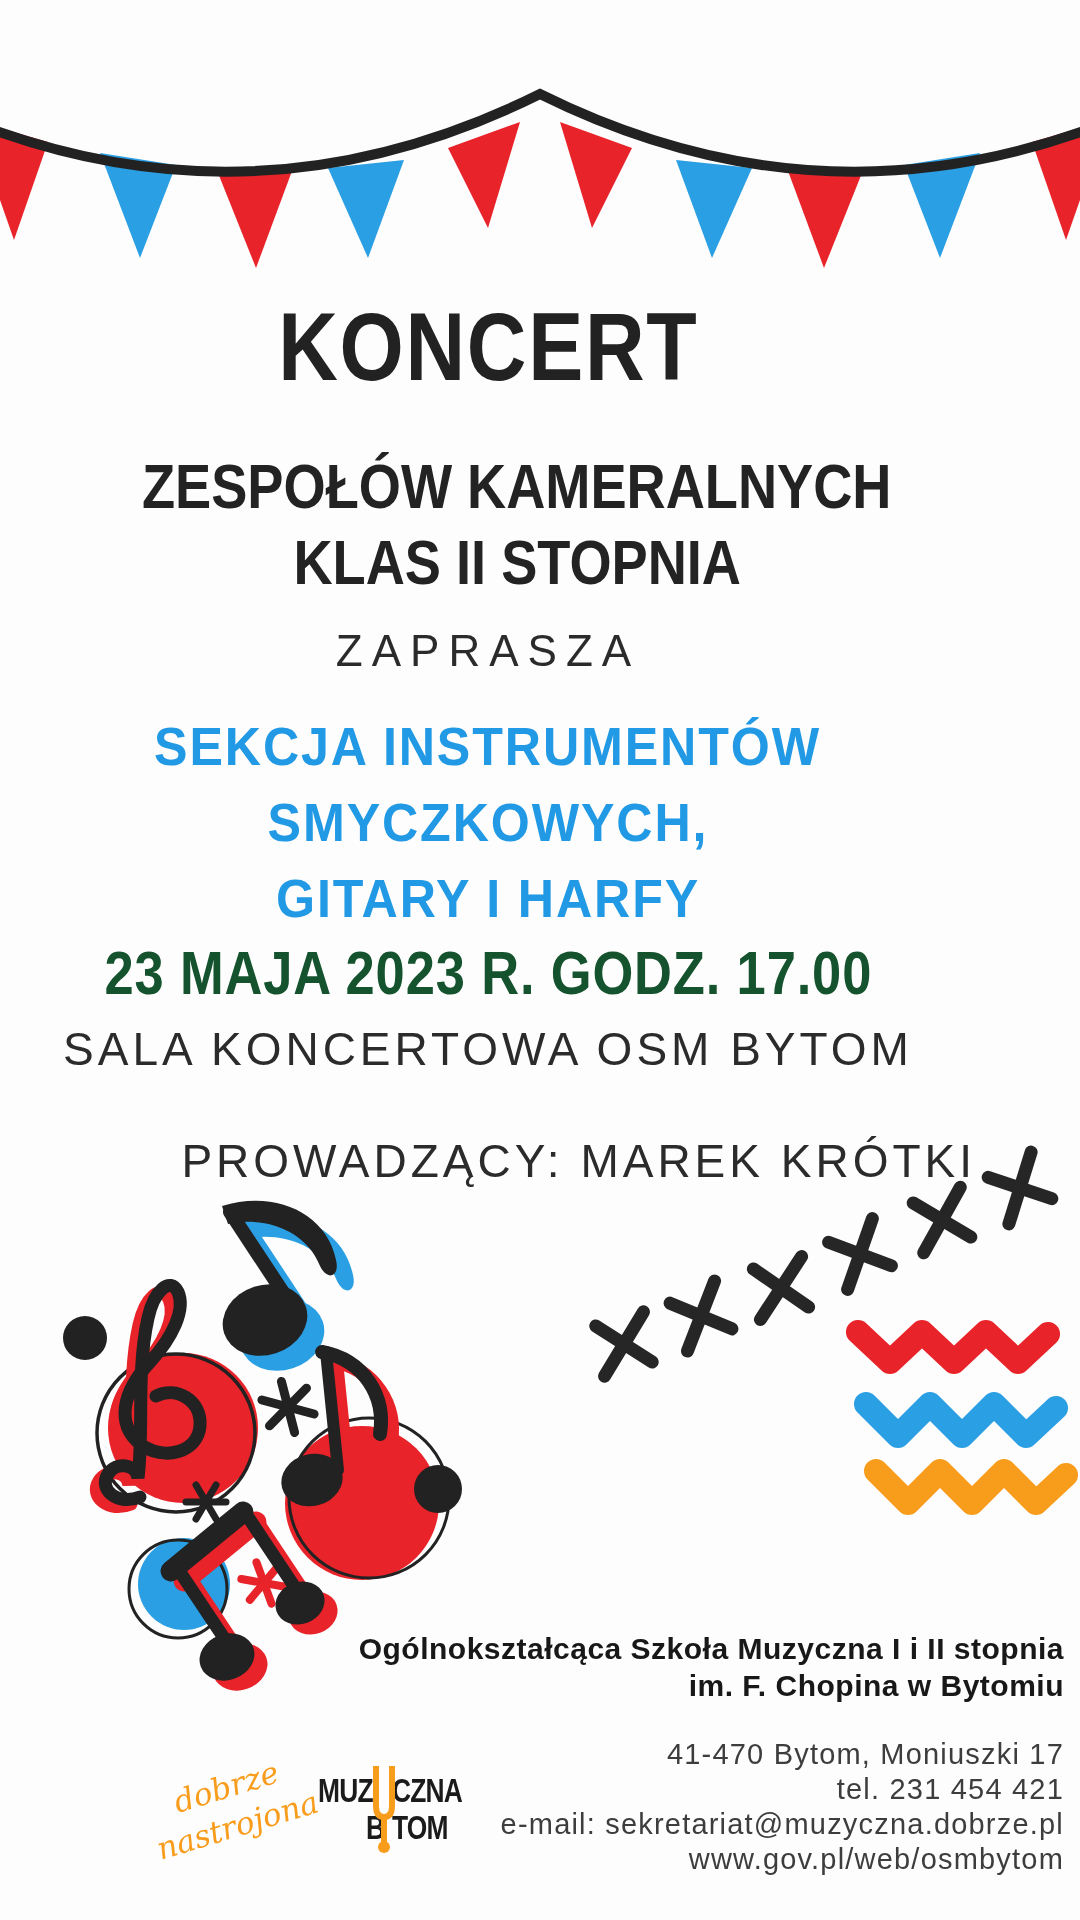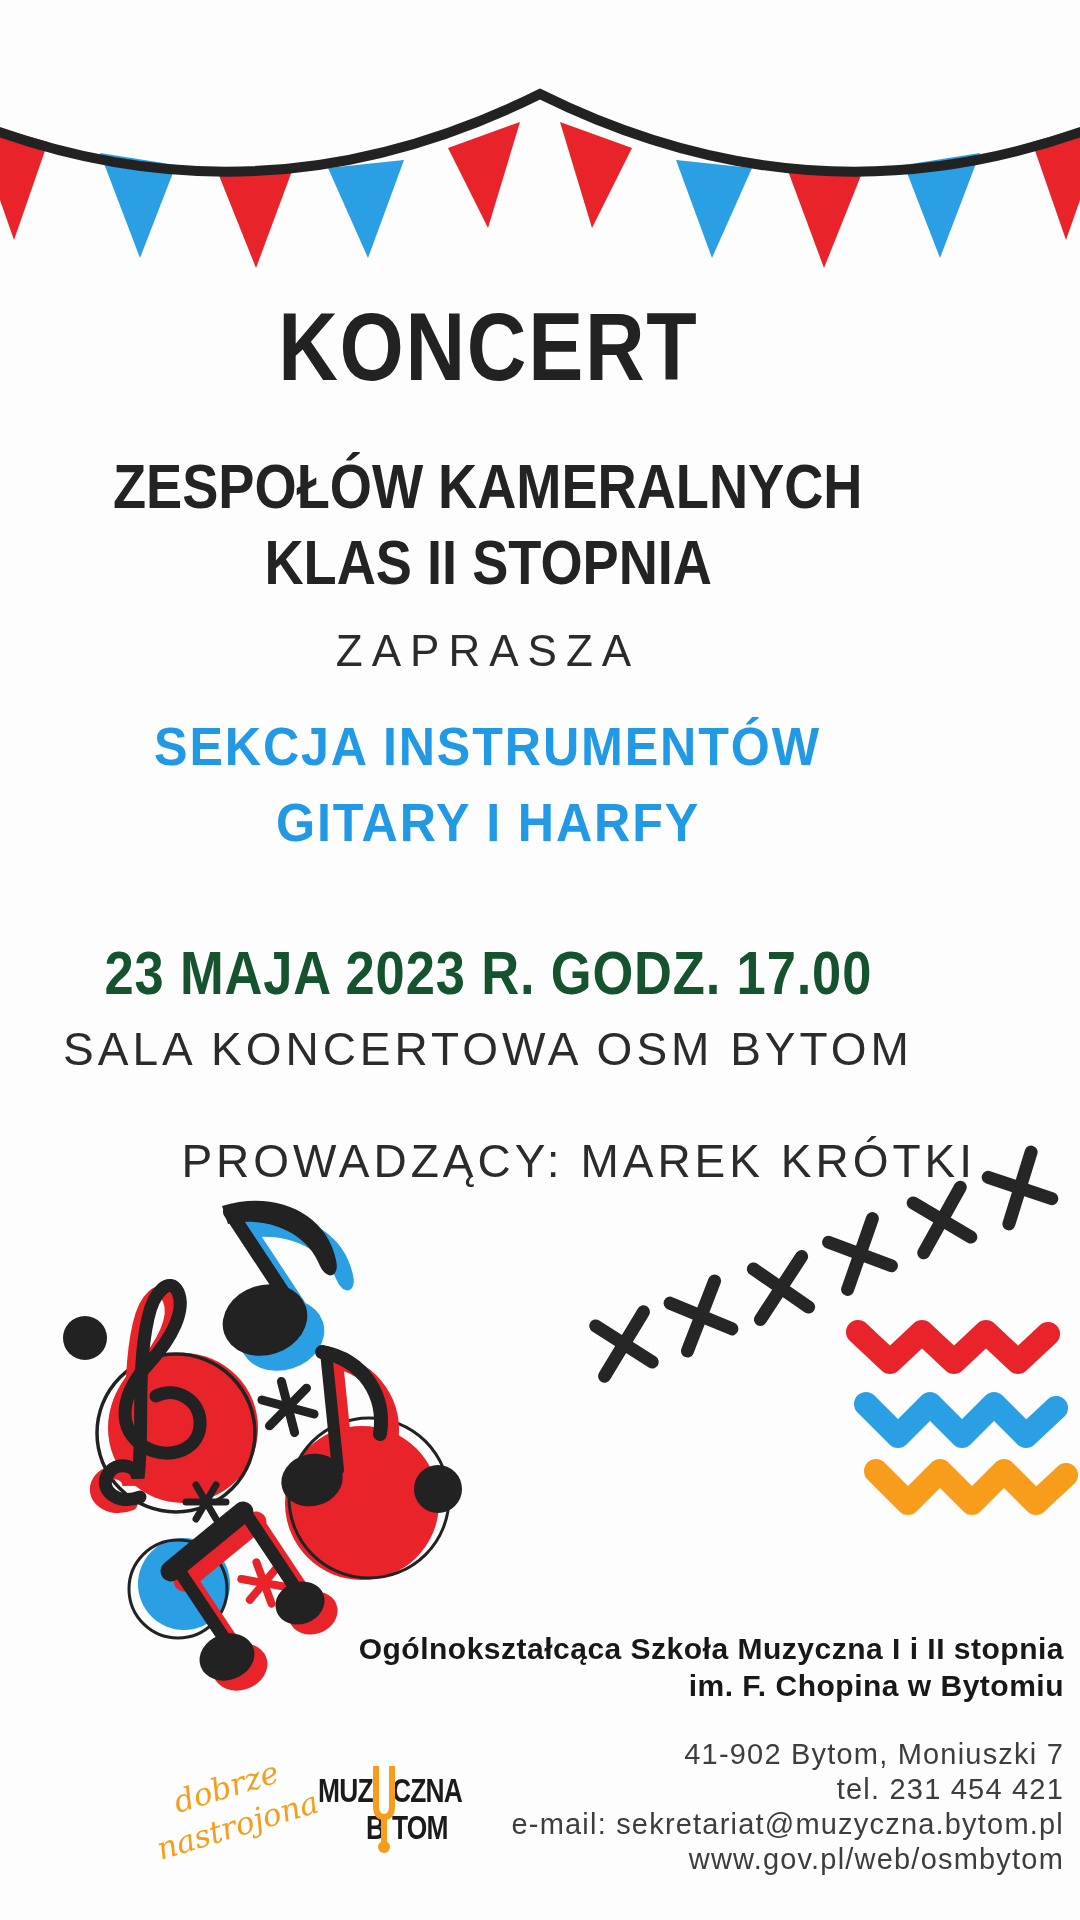--- a/index.html
+++ b/index.html
@@ -16,7 +16,7 @@
   .cond{display:inline-block;transform:scaleX(.86);white-space:nowrap;}
 
   .title{top:292px;font-size:96px;font-weight:bold;letter-spacing:2px;color:#222;}
-  .subtitle{top:448px;font-size:63px;font-weight:bold;line-height:76px;color:#232323;}
+  .subtitle{top:448px;font-size:63px;font-weight:bold;line-height:76px;color:#232323;padding-left:29px;}
   .invite{top:626px;font-size:44px;font-weight:500;letter-spacing:9px;color:#2b2b2b;}
   .section{top:708px;font-size:54px;font-weight:bold;line-height:76px;letter-spacing:2px;color:var(--blue);}
   .section .cond{transform:scaleX(.93);}

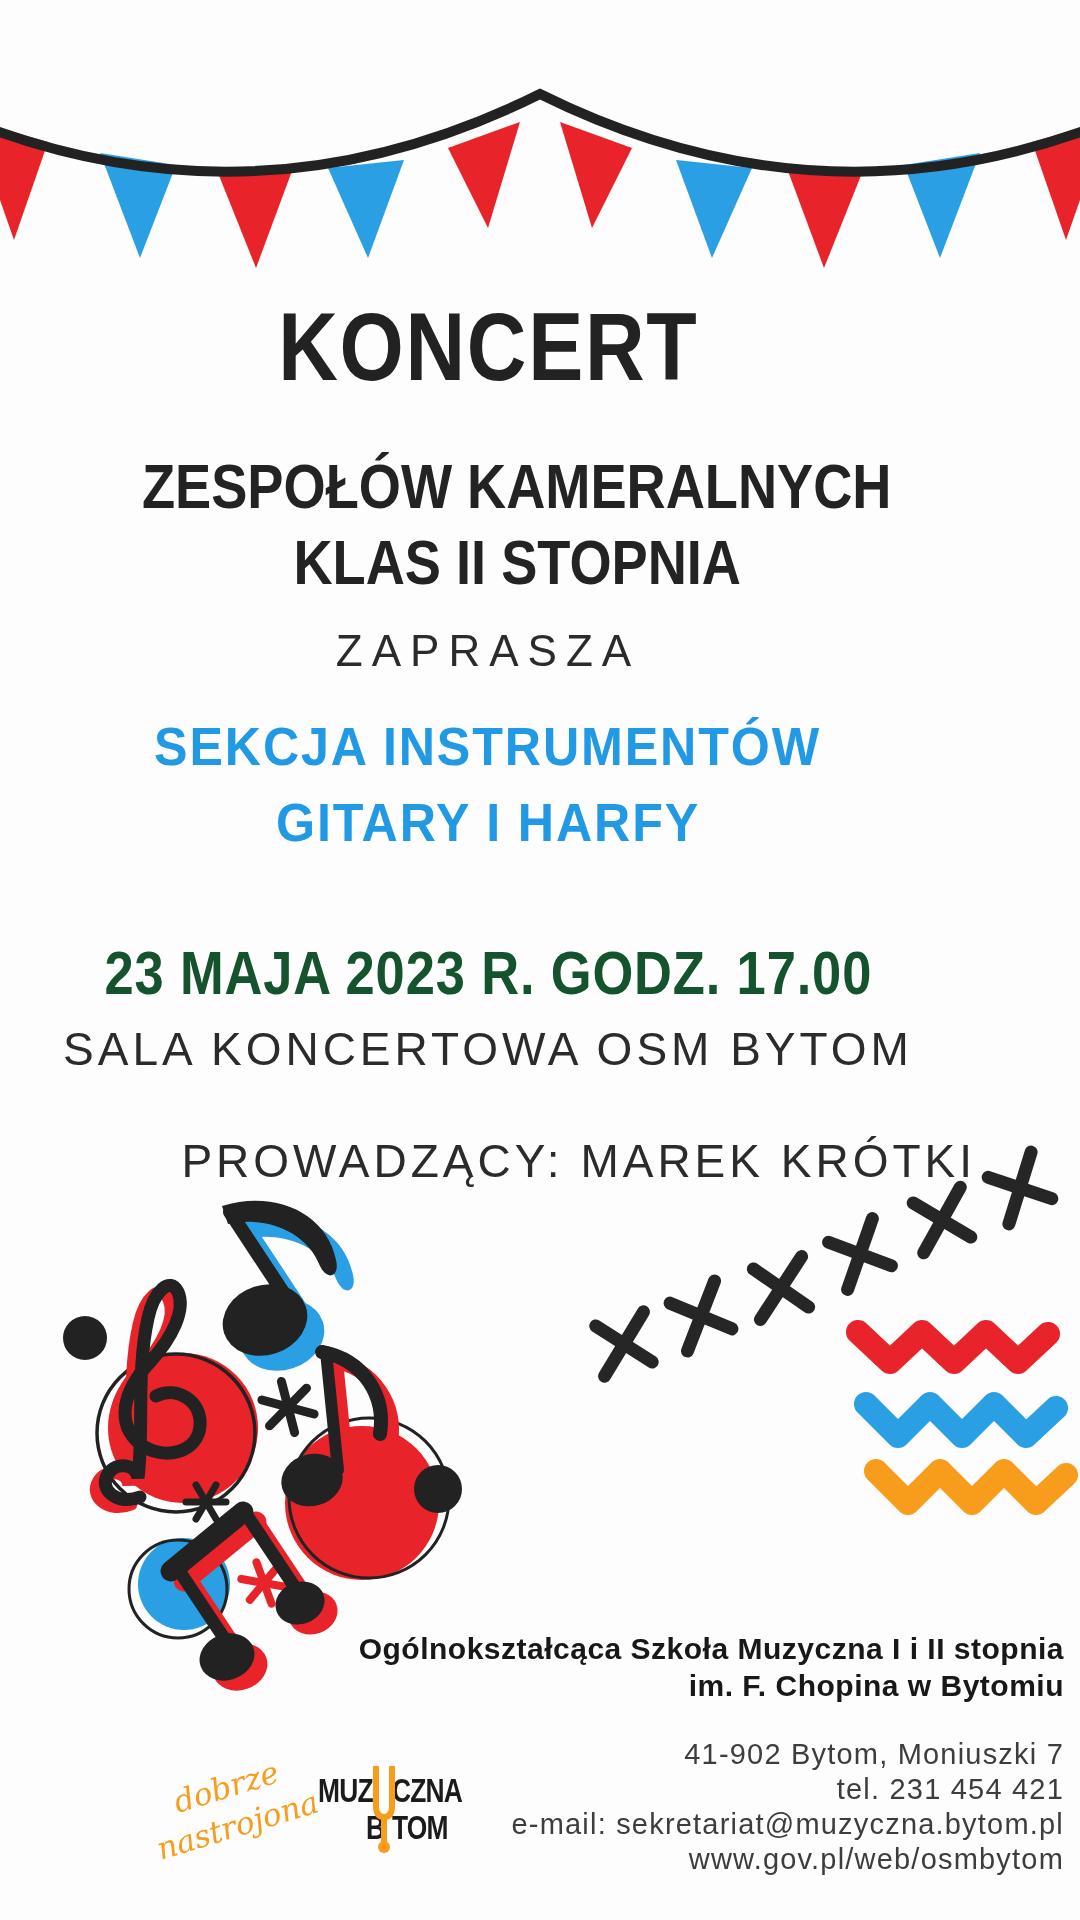--- a/index.html
+++ b/index.html
@@ -183,6 +183,7 @@
 
   <div class="txt section">
     <div><span class="cond">SEKCJA INSTRUMENTÓW</span></div>
+    <div><span class="cond">SMYCZKOWYCH,</span></div>
     <div><span class="cond">GITARY I HARFY</span></div>
   </div>
 

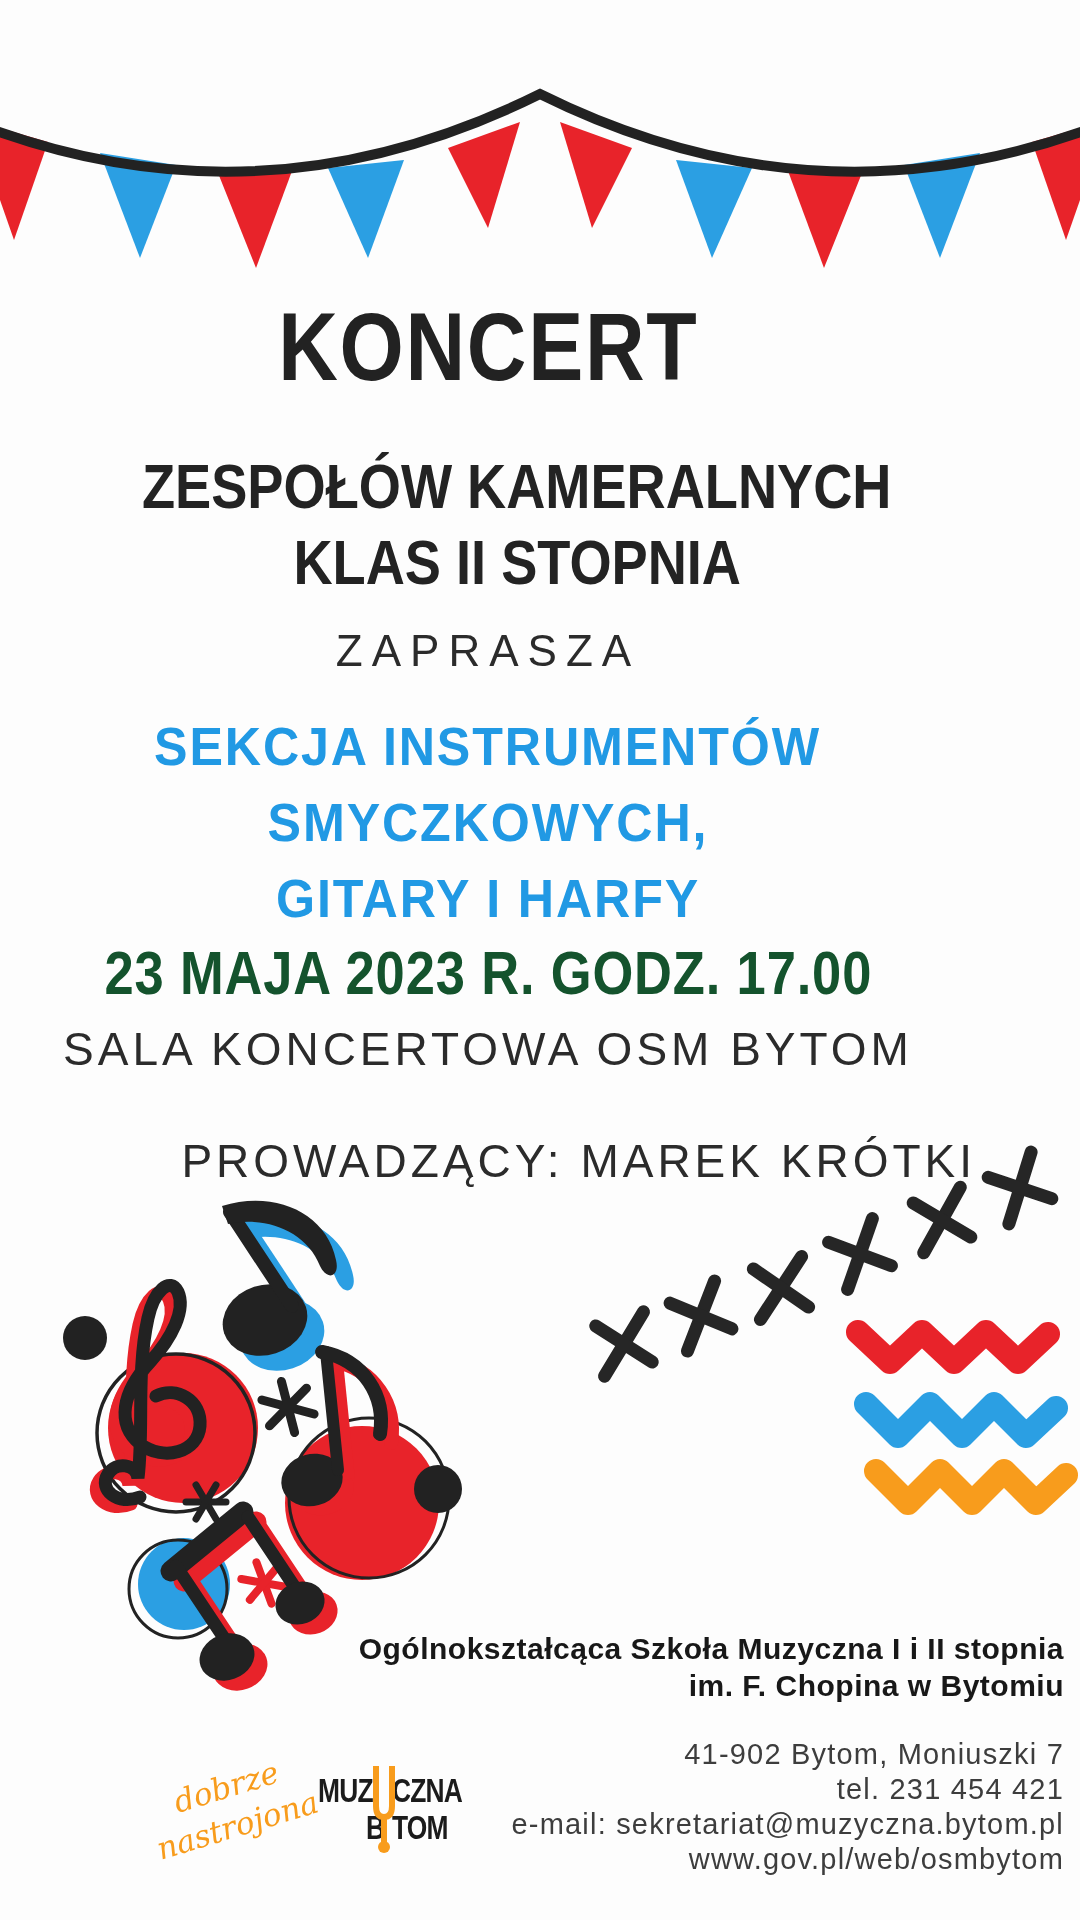--- a/index.html
+++ b/index.html
@@ -218,7 +218,7 @@
   </div>
 
   <div class="contact">
-    <div>41-902 Bytom, Moniuszki 7</div>
+    <div>41-470 Bytom, Moniuszki 17</div>
     <div>tel. 231 454 421</div>
     <div>e-mail: sekretariat@muzyczna.bytom.pl</div>
     <div>www.gov.pl/web/osmbytom</div>

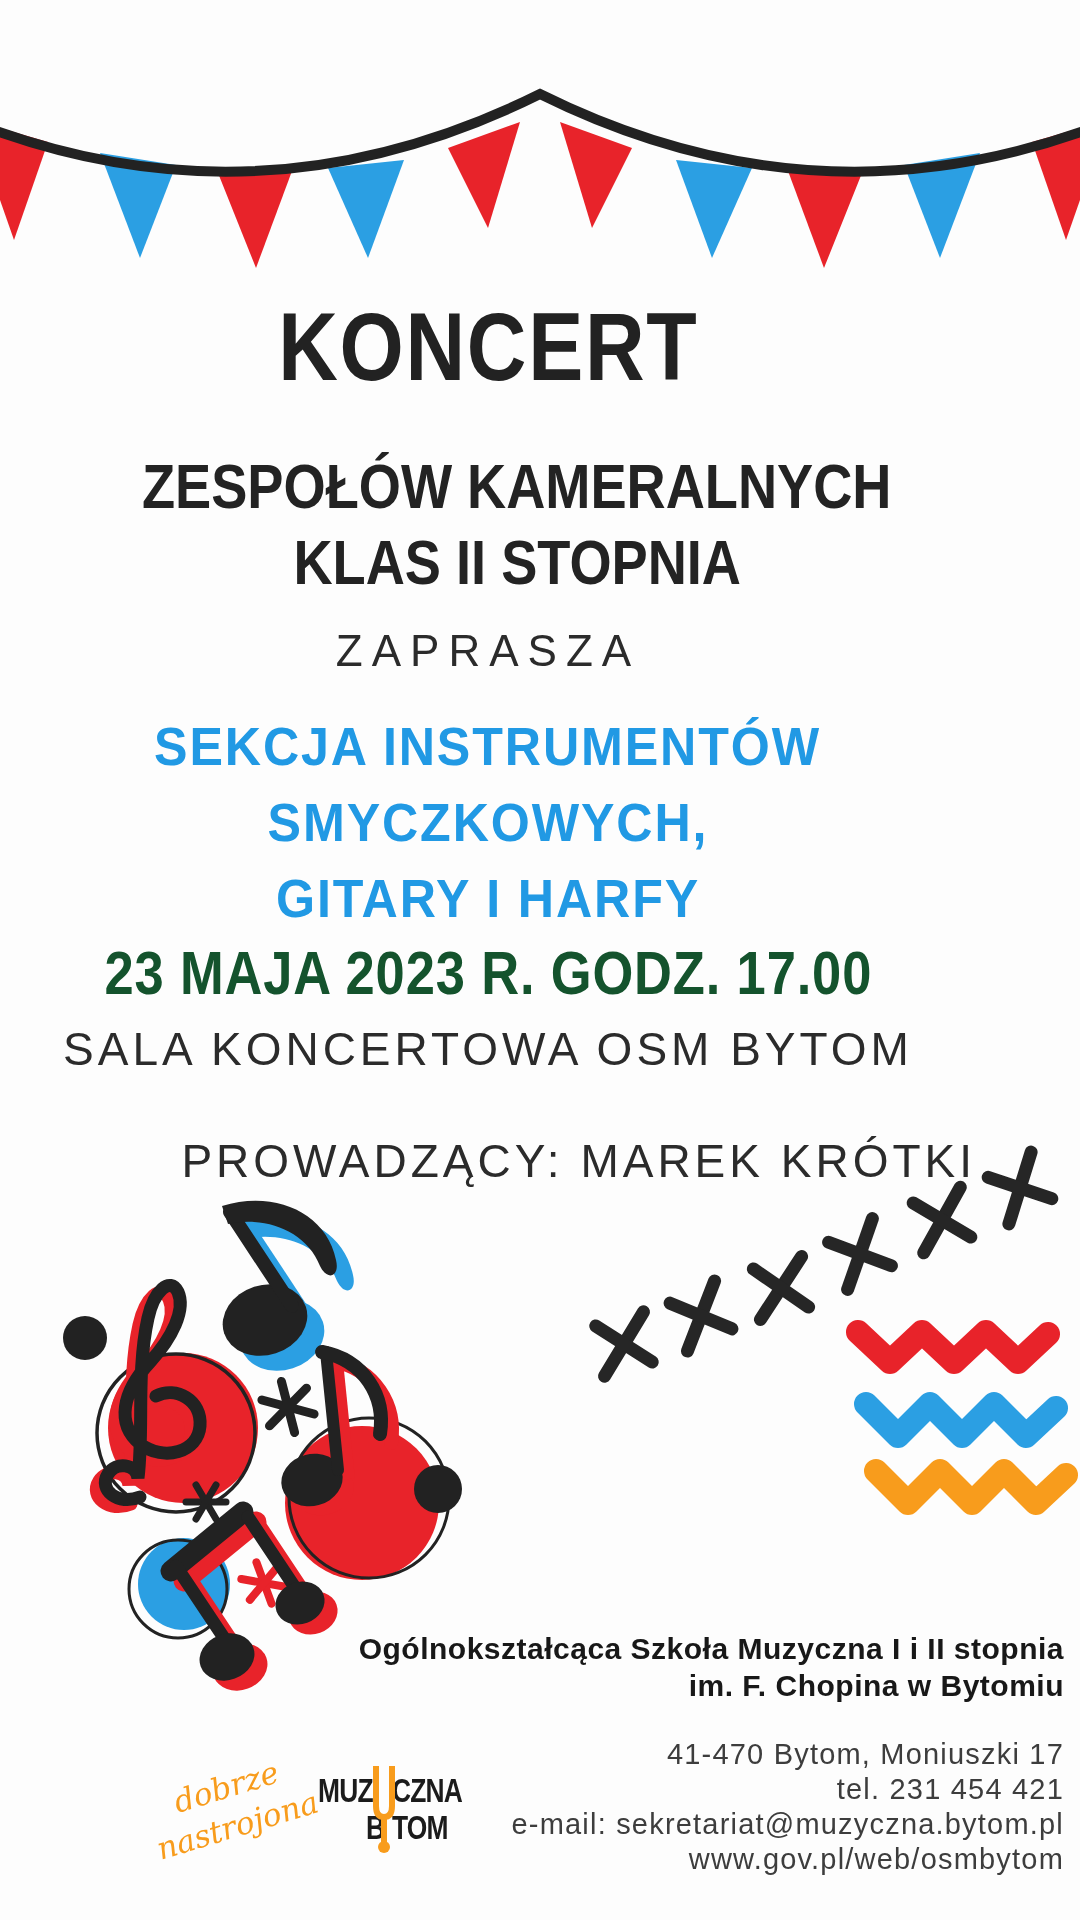--- a/index.html
+++ b/index.html
@@ -220,7 +220,7 @@
   <div class="contact">
     <div>41-470 Bytom, Moniuszki 17</div>
     <div>tel. 231 454 421</div>
-    <div>e-mail: sekretariat@muzyczna.bytom.pl</div>
+    <div>e-mail: sekretariat@muzyczna.dobrze.pl</div>
     <div>www.gov.pl/web/osmbytom</div>
   </div>
 

